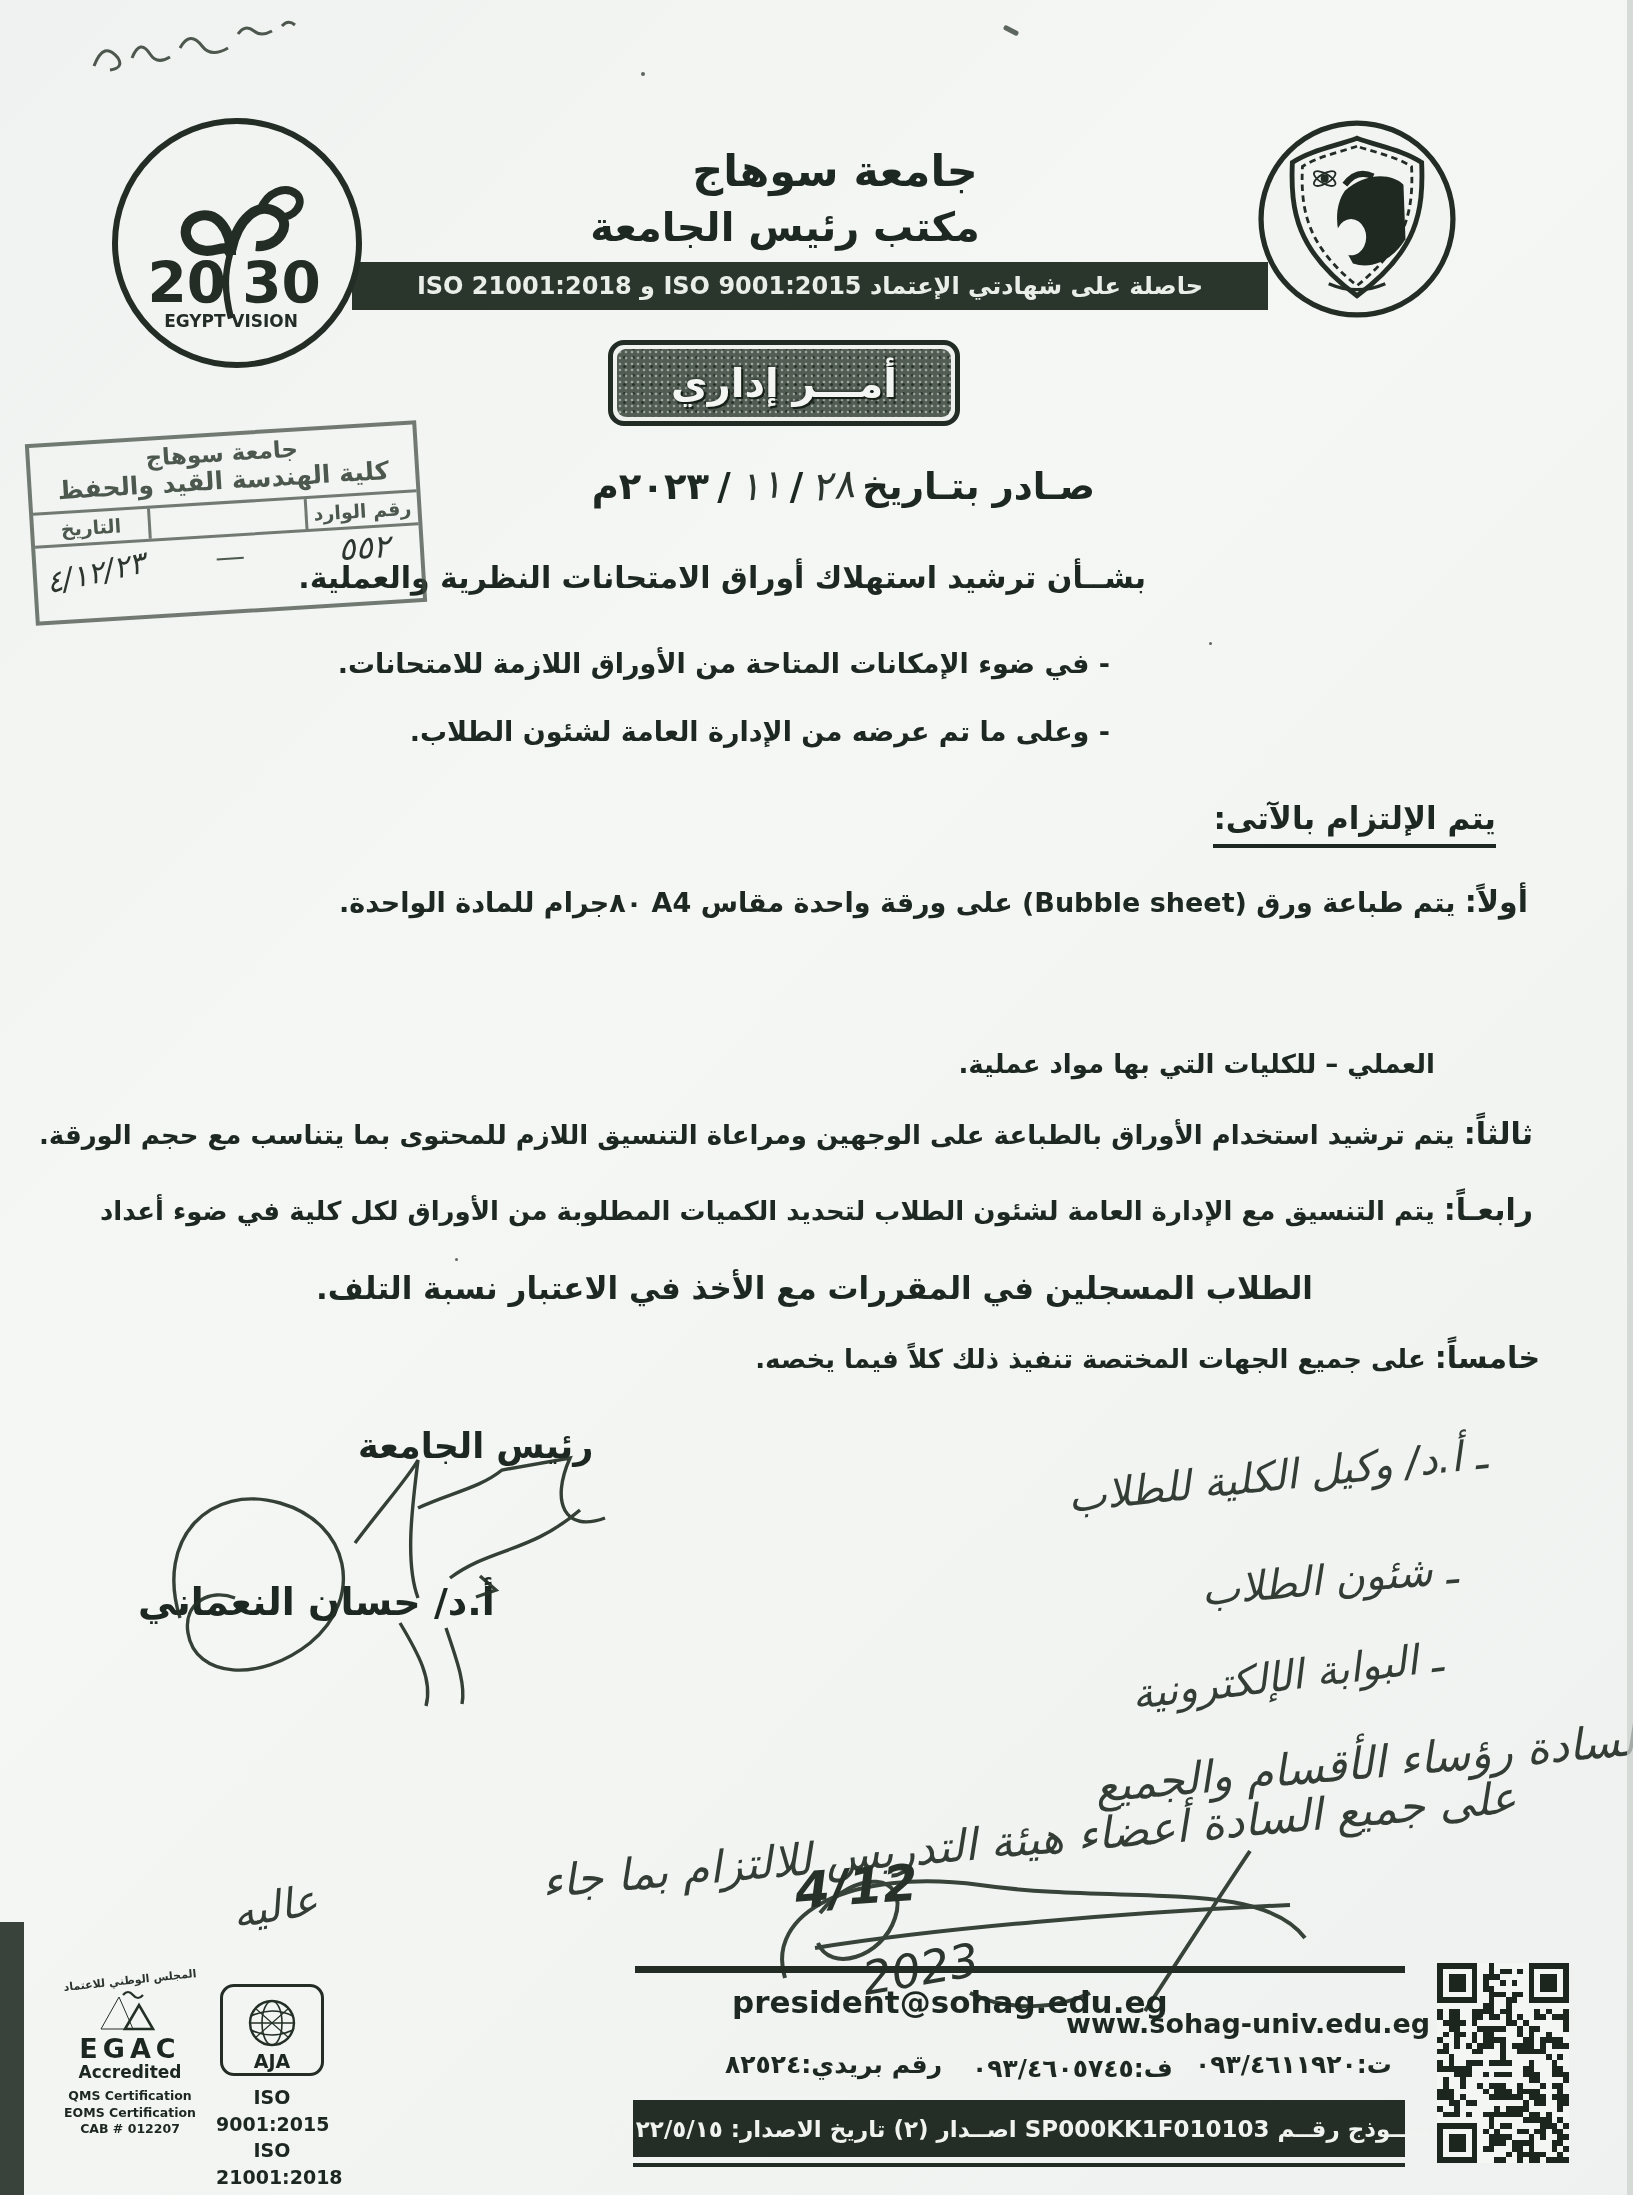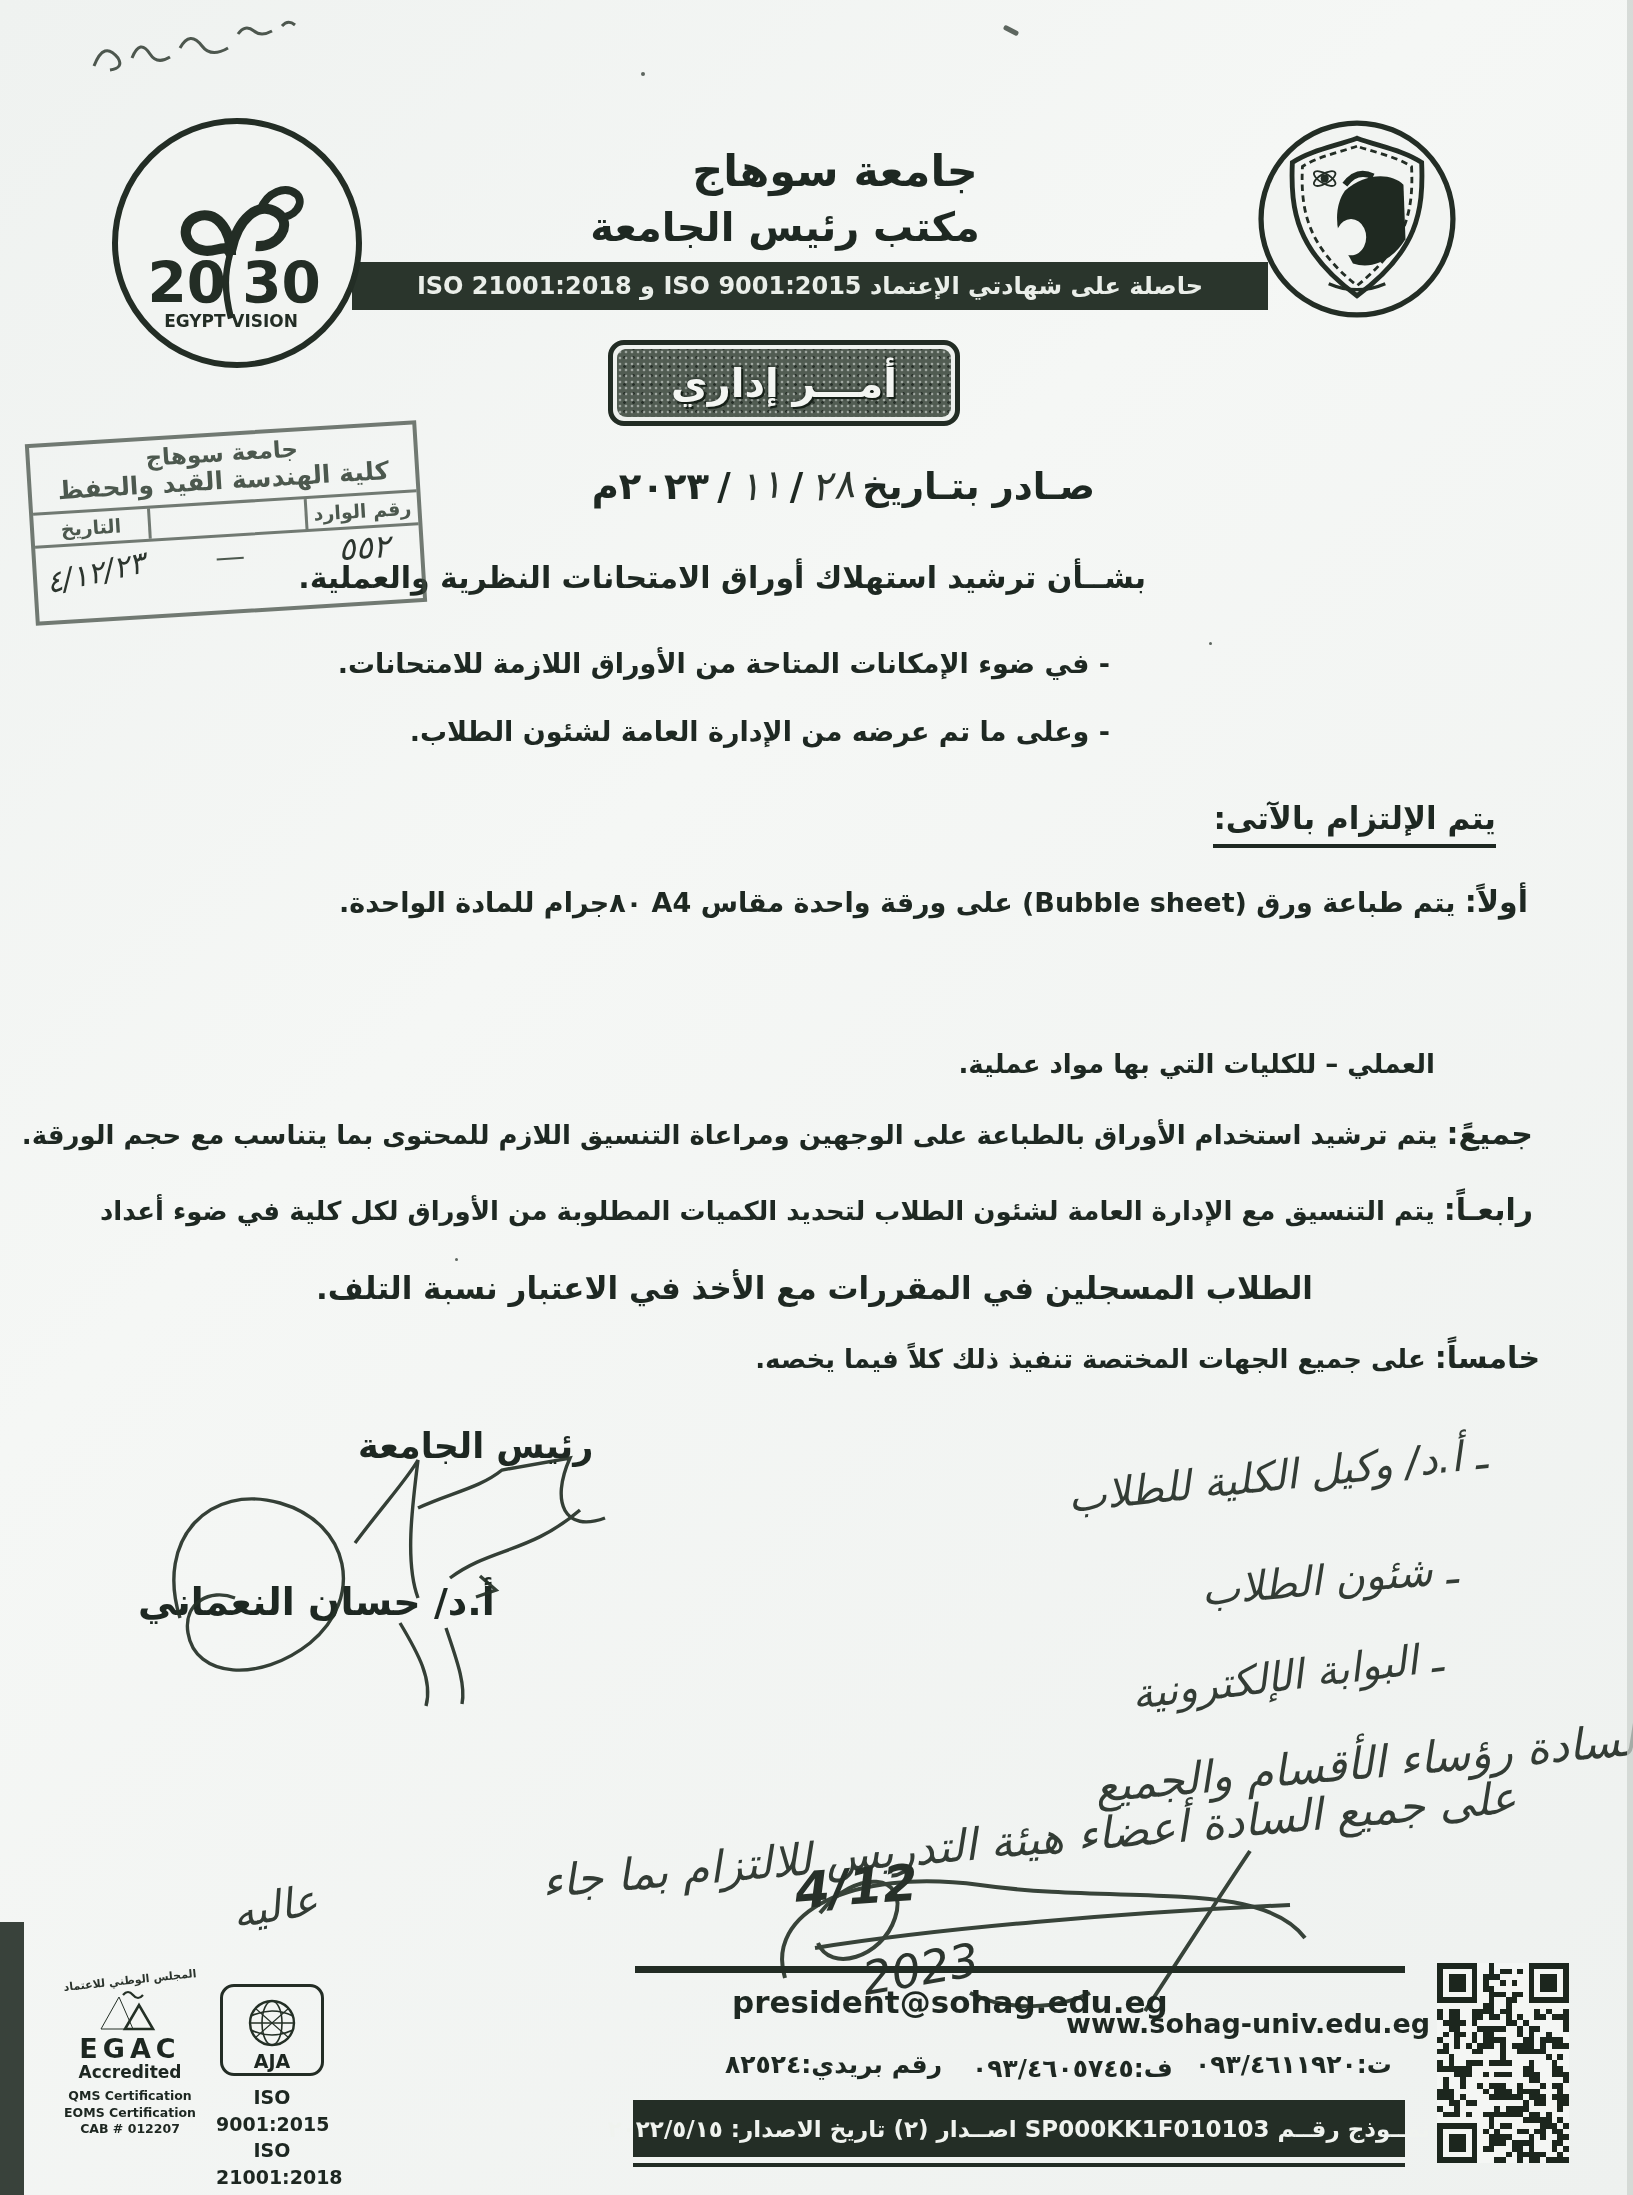--- a/index.html
+++ b/index.html
@@ -199,7 +199,7 @@
     <span>العملي – للكليات التي بها مواد عملية.</span>
   </div>
   <div class="abs ar clause c3">
-    <span class="lbl">جميعً:</span>
+    <span class="lbl">ثالثاً:</span>
     <span>يتم ترشيد استخدام الأوراق بالطباعة على الوجهين ومراعاة التنسيق اللازم للمحتوى بما يتناسب مع حجم الورقة.</span>
   </div>
   <div class="abs ar clause c4">

